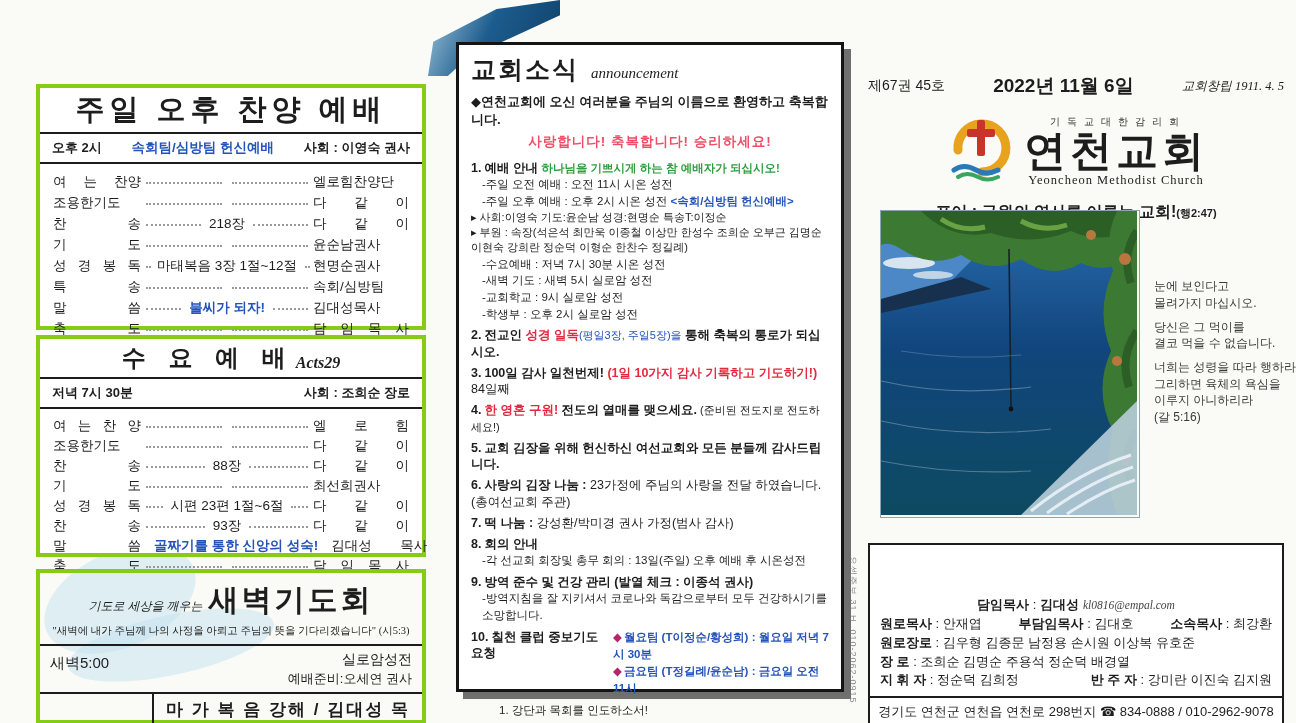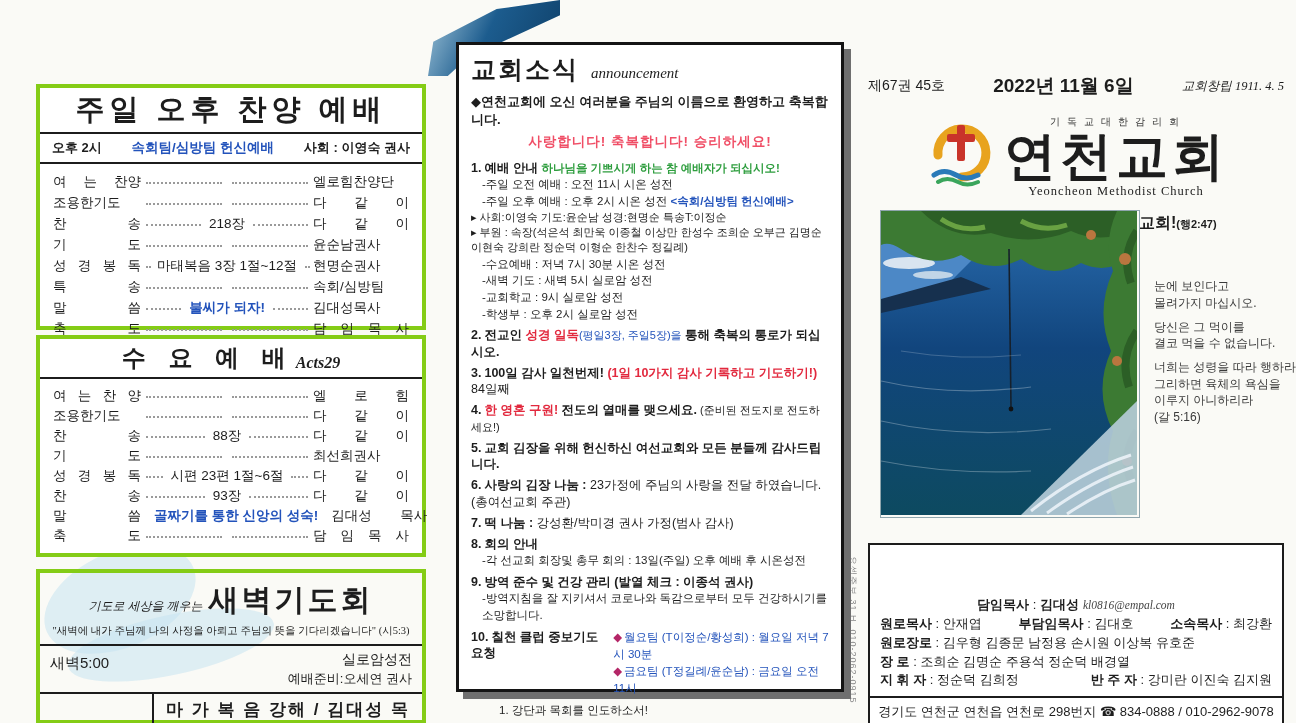--- a/index.html
+++ b/index.html
@@ -84,7 +84,7 @@
   .logo-row{display:flex;justify-content:center;align-items:center;margin-top:16px;}
   .logo-text{margin-left:6px;text-align:center;}
   .logo-denom{font-size:10px;letter-spacing:7px;color:#333;margin-left:4px;}
-  .logo-name{font-size:52px;font-weight:900;letter-spacing:4px;line-height:1.05;}
+  .logo-name{font-size:42px;font-weight:900;letter-spacing:4px;line-height:1.05;}
   .logo-eng{font-family:"Liberation Serif",serif;font-size:12.5px;letter-spacing:1px;color:#222;}
   .slogan{text-align:center;margin-top:14px;font-size:16px;font-weight:800;}
   .slogan .ref{font-size:11px;font-weight:700;}

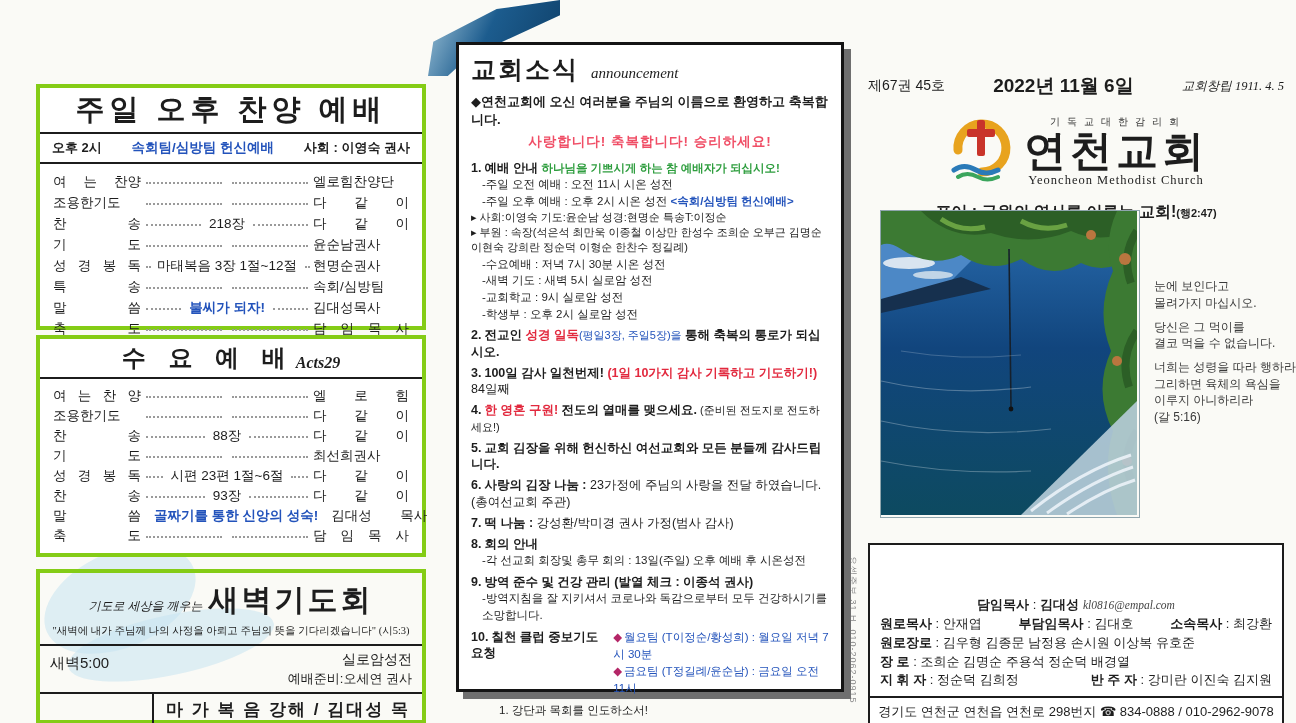--- a/index.html
+++ b/index.html
@@ -184,6 +184,10 @@
     <span>수 요 예 배</span>
     <span class="series">Acts29</span>
   </div>
+  <div class="meta">
+    <span>저녁 7시 30분</span>
+    <span>사회 : 조희순 장로</span>
+  </div>
   <div class="rows">
     <div class="wrow">
         <span class="wlabel">여 는 찬 양</span>

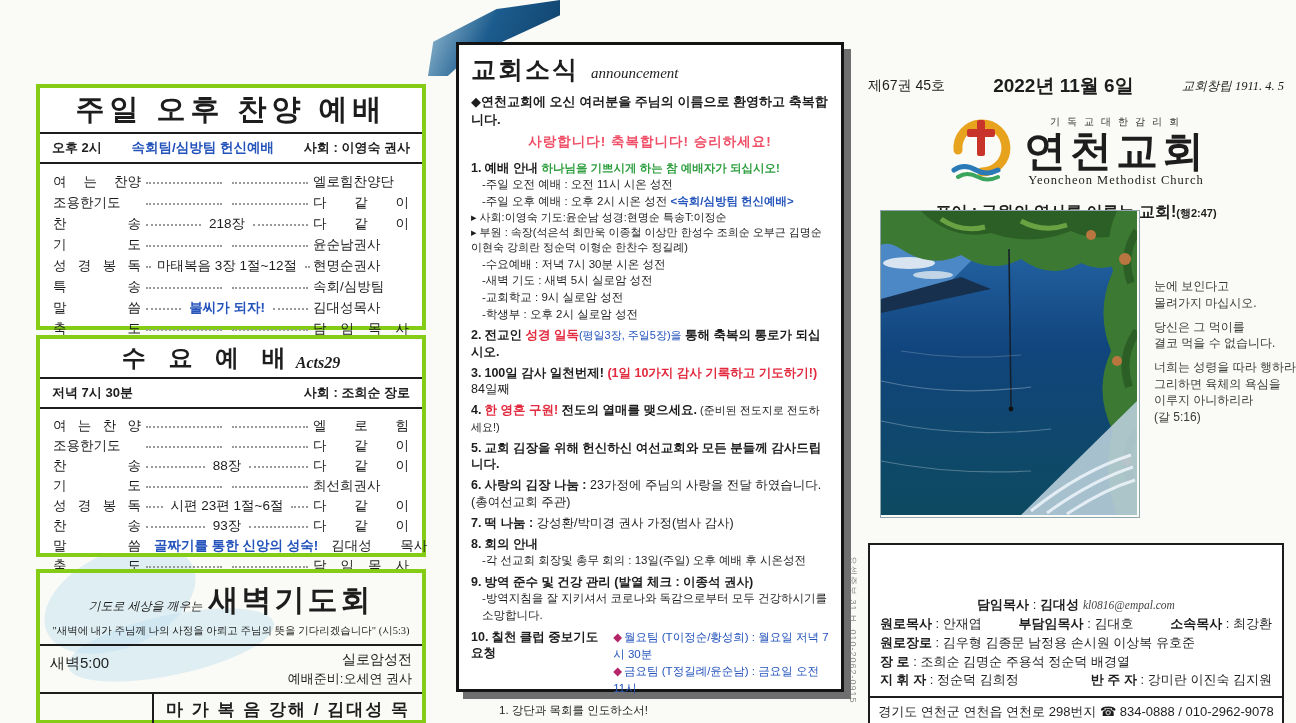--- a/index.html
+++ b/index.html
@@ -72,7 +72,7 @@
   .small{font-size:11px;font-weight:400;}
   .teamwrap{display:flex;align-items:flex-start;}
   .teams{margin-left:10px;font-size:11.5px;line-height:1.5;}
-  .team-line{color:#2353bb;font-weight:400;}
+  .team-line{color:#2353bb;font-weight:700;}
   .diamond{color:#b42667;margin-right:2px;}
   .prayers{margin:4px 0 0 28px;font-size:11.5px;line-height:1.55;}
   

